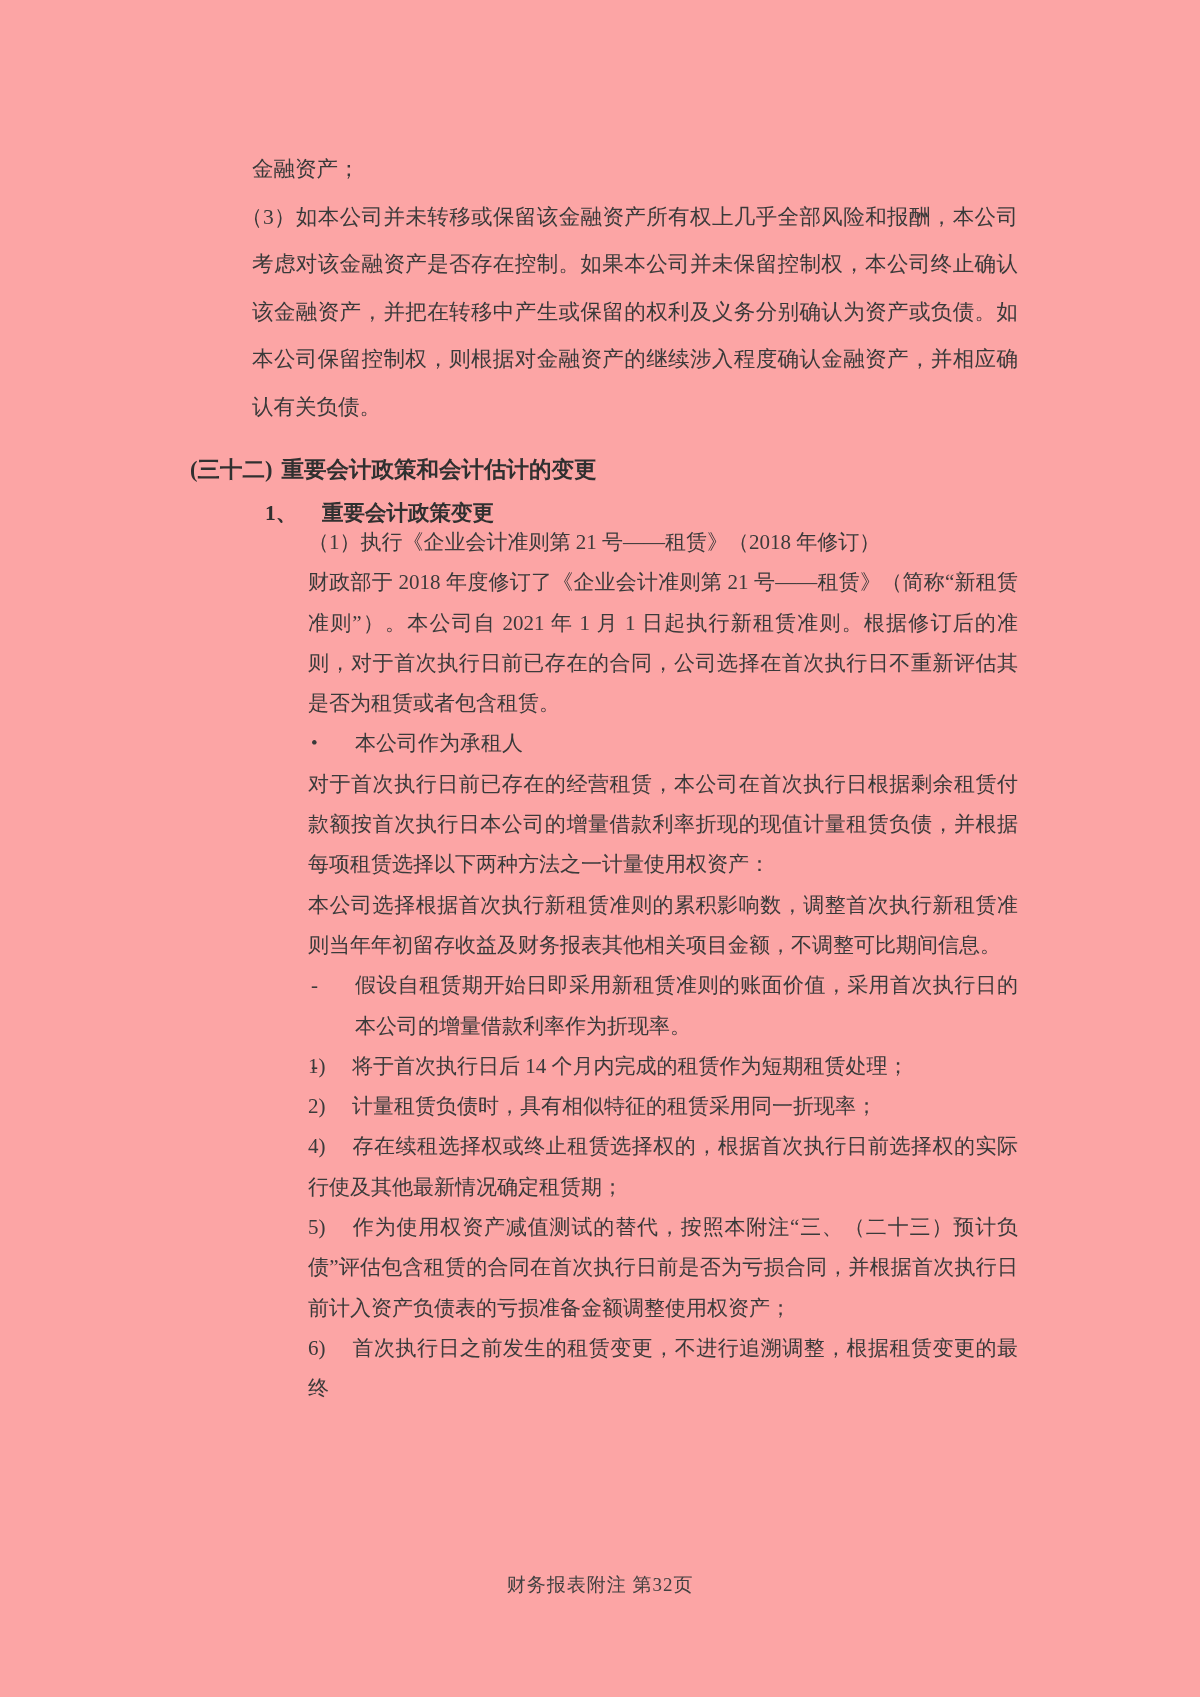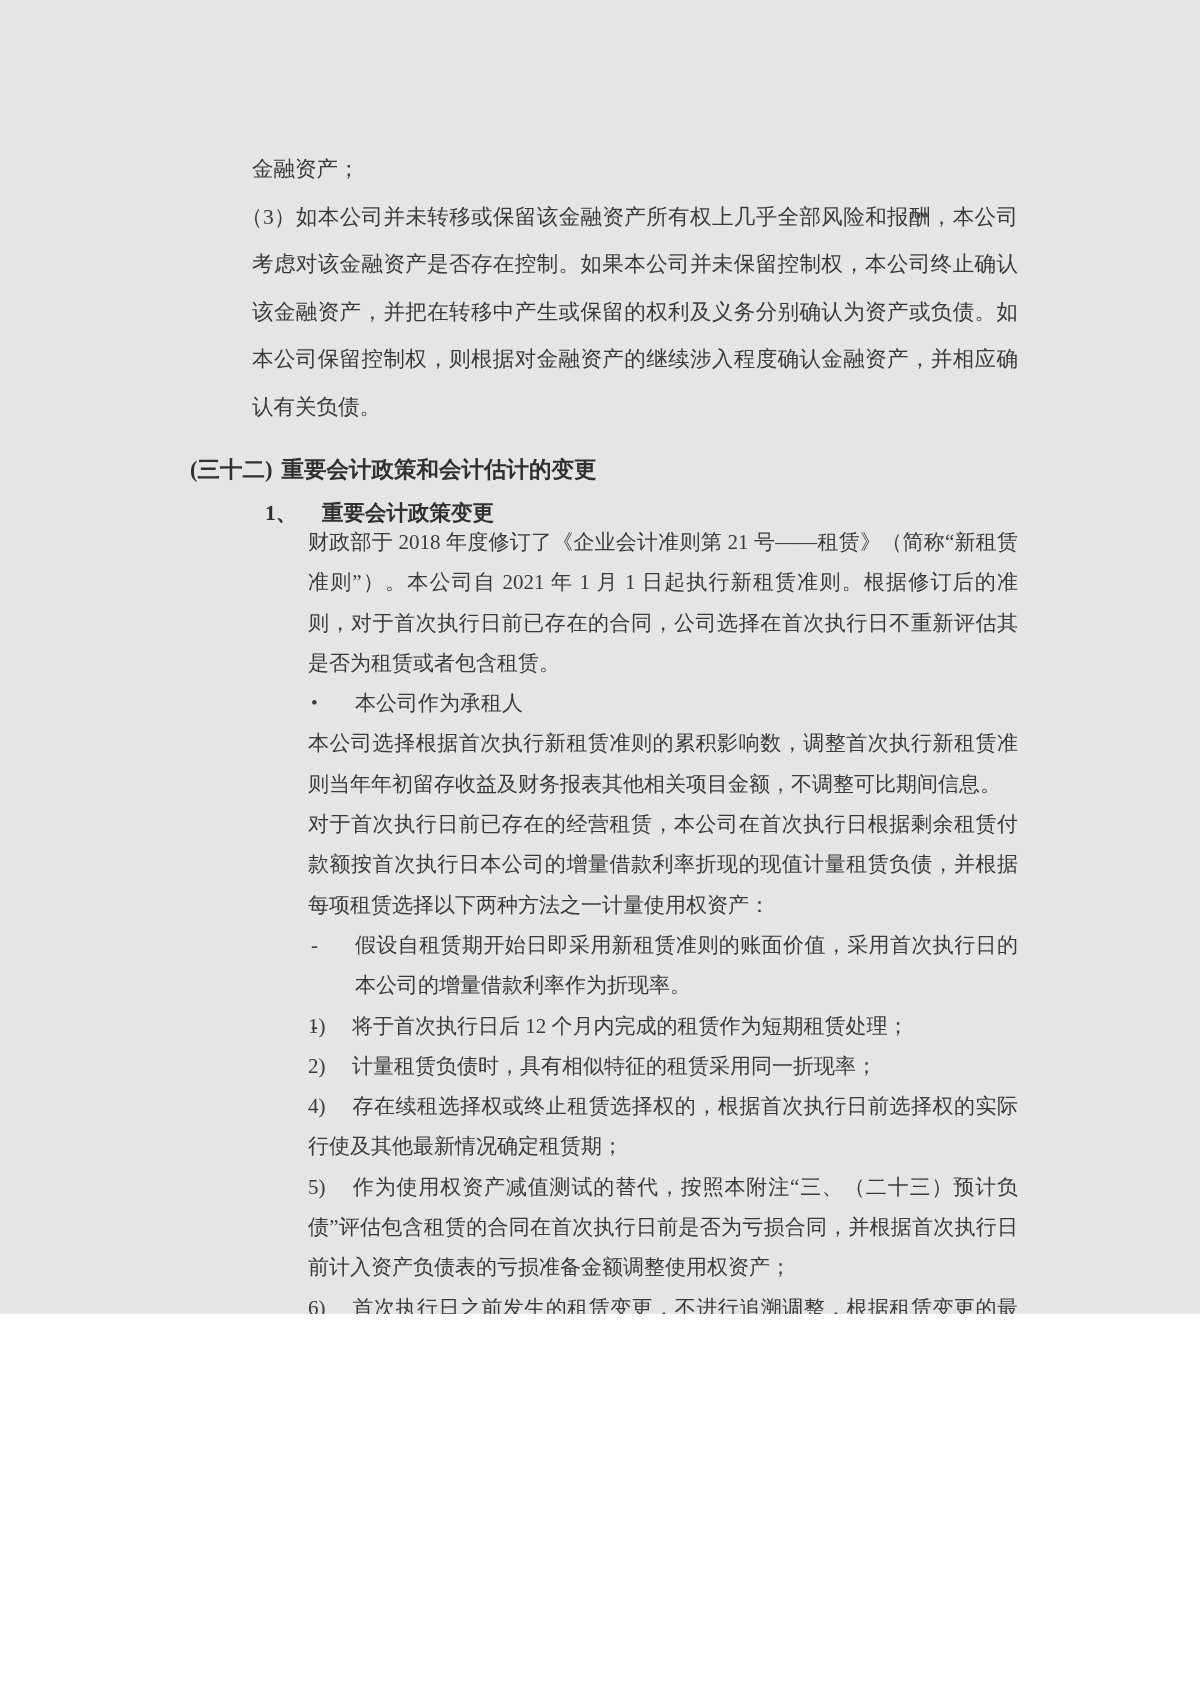--- a/index.html
+++ b/index.html
@@ -11,8 +11,8 @@
   }
   .page {
     position: relative;
-    width: 1200px; height: 1314px;
-    background: #e5e5e5;
+    width: 1200px; height: 1697px;
+    background: #fca5a5;
     overflow: hidden;
   }
   

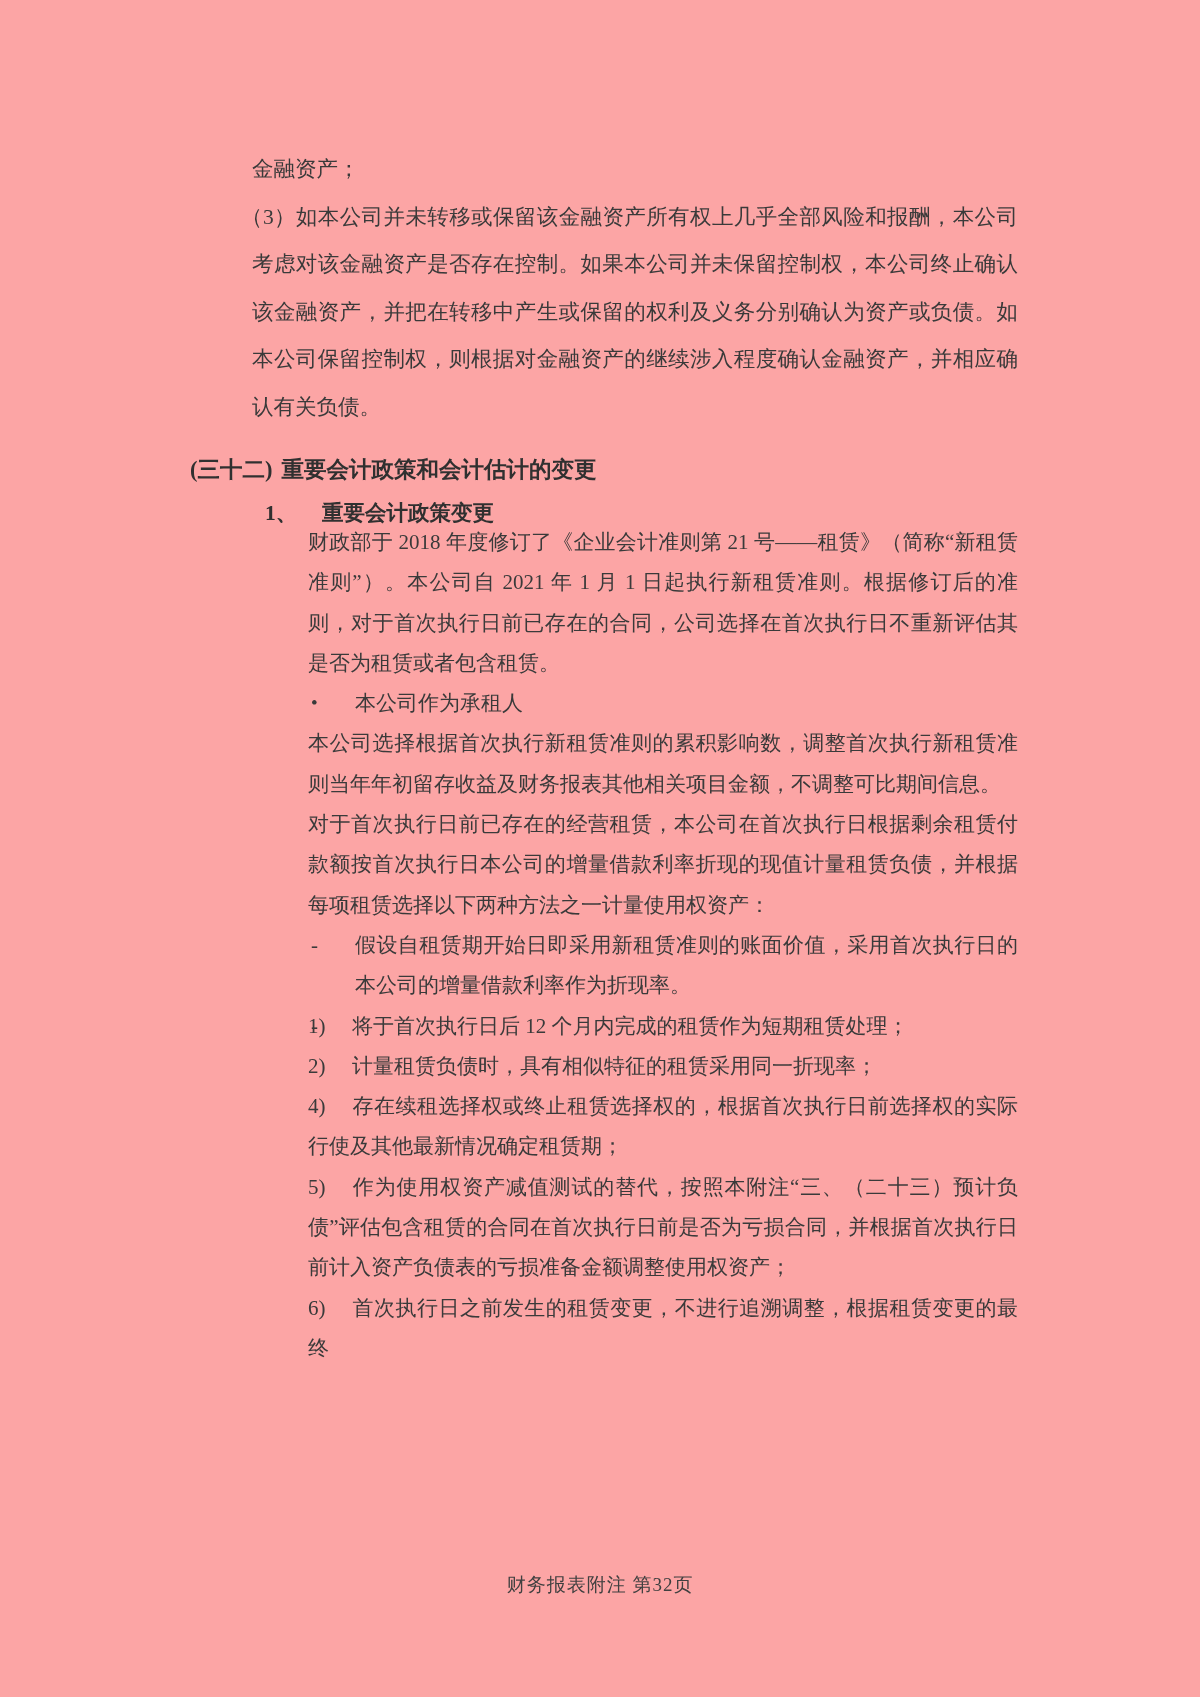--- a/index.html
+++ b/index.html
@@ -109,6 +109,7 @@
   </h2>
 
   <section class="content">
+    <p>（1）执行《企业会计准则第 21 号——租赁》（2018 年修订）</p>
     <p>财政部于 2018 年度修订了《企业会计准则第 21 号——租赁》（简称“新租赁准则”）。本公司自 2021 年 1 月 1 日起执行新租赁准则。根据修订后的准则，对于首次执行日前已存在的合同，公司选择在首次执行日不重新评估其是否为租赁或者包含租赁。</p>
 
     <div class="li bullet">

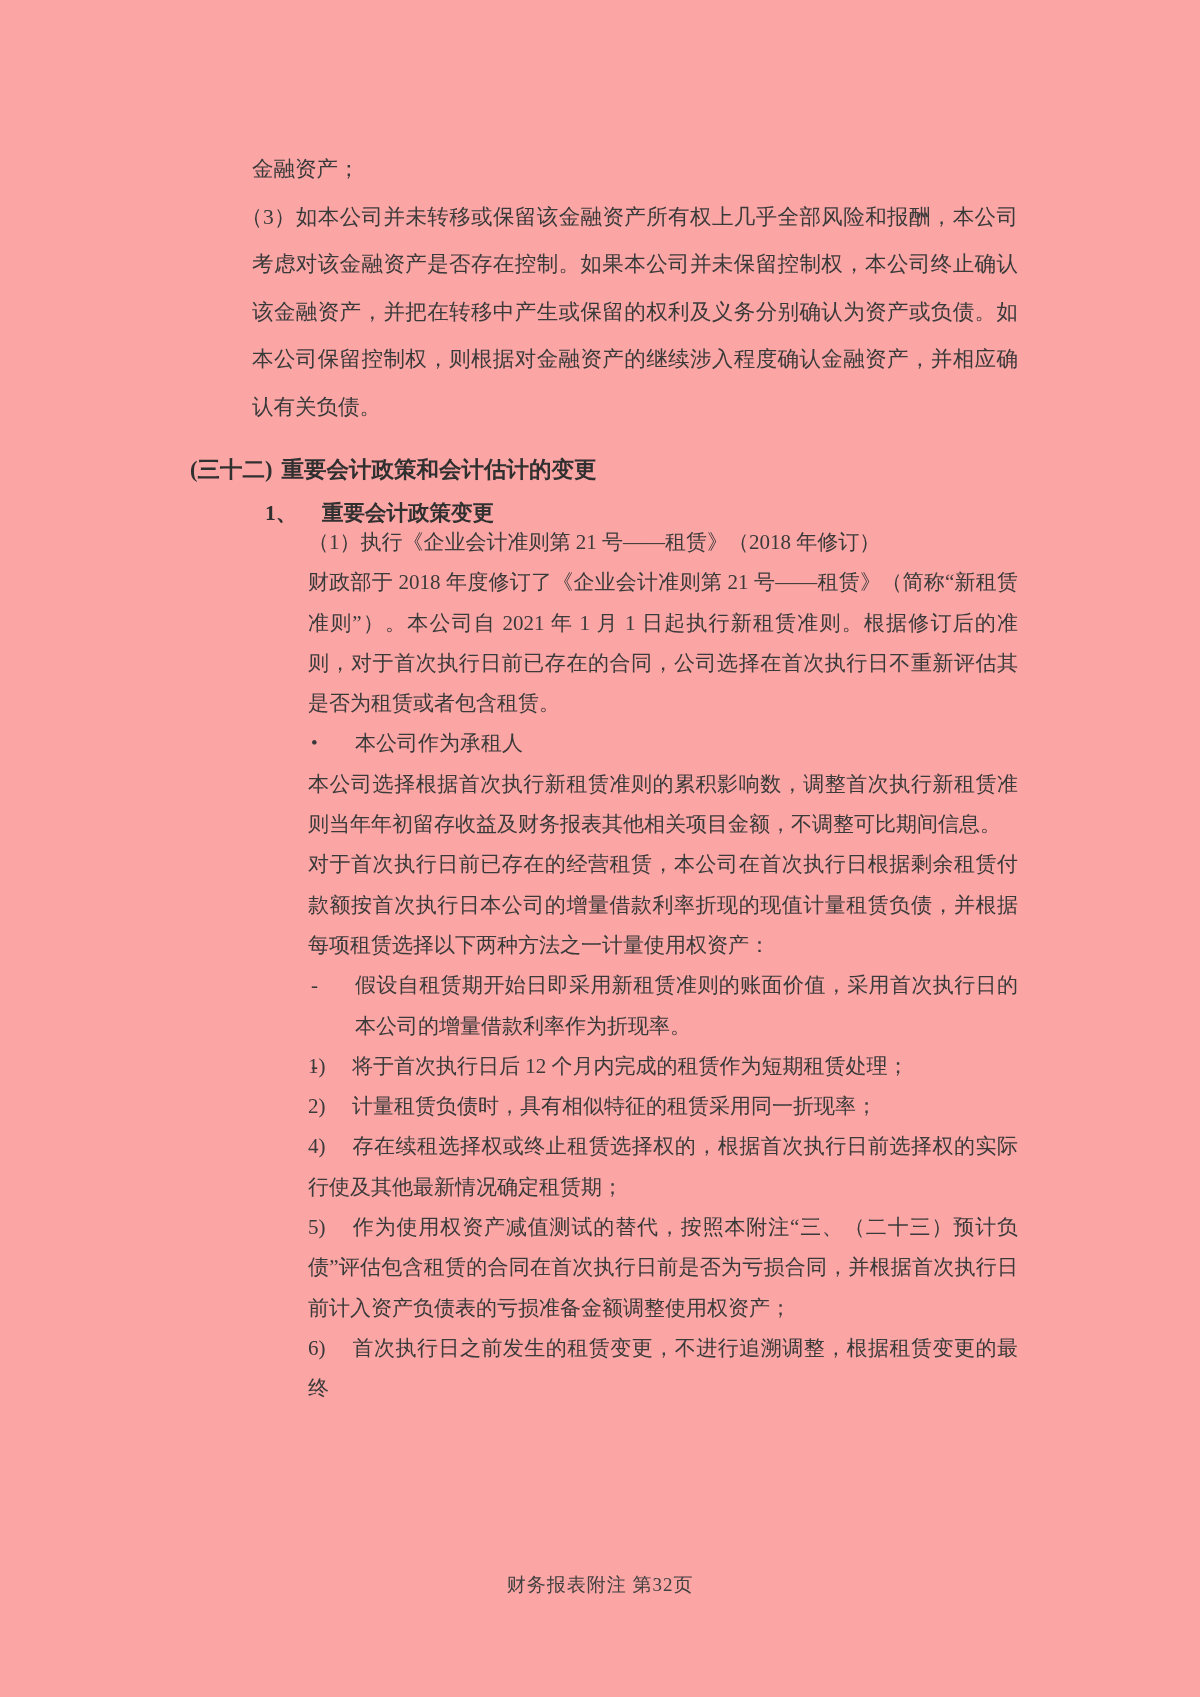--- a/index.html
+++ b/index.html
@@ -116,8 +116,8 @@
       <span class="marker">•</span><span>本公司作为承租人</span>
     </div>
 
+    <p>对于首次执行日前已存在的经营租赁，本公司在首次执行日根据剩余租赁付款额按首次执行日本公司的增量借款利率折现的现值计量租赁负债，并根据每项租赁选择以下两种方法之一计量使用权资产：</p>
     <p>本公司选择根据首次执行新租赁准则的累积影响数，调整首次执行新租赁准则当年年初留存收益及财务报表其他相关项目金额，不调整可比期间信息。</p>
-    <p>对于首次执行日前已存在的经营租赁，本公司在首次执行日根据剩余租赁付款额按首次执行日本公司的增量借款利率折现的现值计量租赁负债，并根据每项租赁选择以下两种方法之一计量使用权资产：</p>
 
     <div class="li dash">
       <span class="marker">-</span><span>假设自租赁期开始日即采用新租赁准则的账面价值，采用首次执行日的本公司的增量借款利率作为折现率。</span>

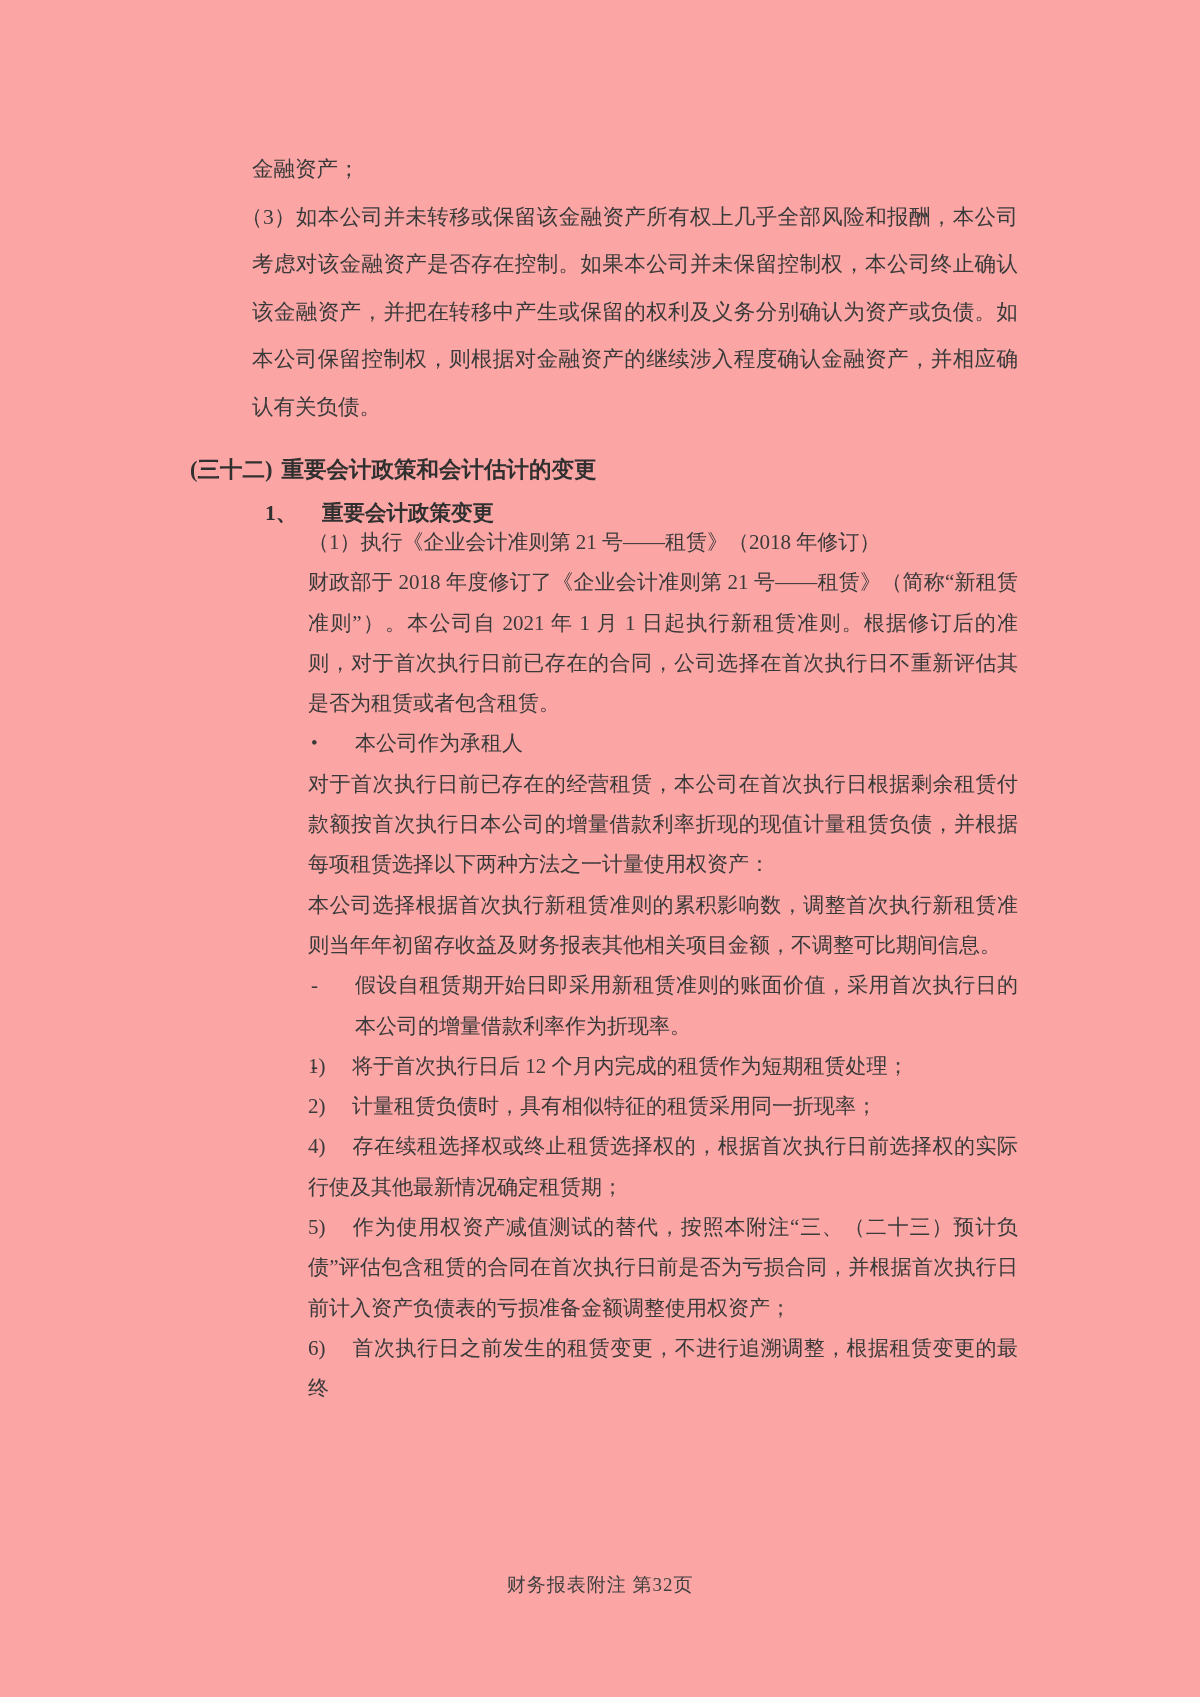--- a/index.html
+++ b/index.html
@@ -128,7 +128,7 @@
 
 
     <p class="num-item">
-      <span class="num">1)</span><span>将于首次执行日后 12 个月内完成的租赁作为短期租赁处理；</span>
+      <span class="num">1)</span><span>将于首次执行日后 14 个月内完成的租赁作为短期租赁处理；</span>
     </p>
     <p class="num-item">
       <span class="num">2)</span><span>计量租赁负债时，具有相似特征的租赁采用同一折现率；</span>

